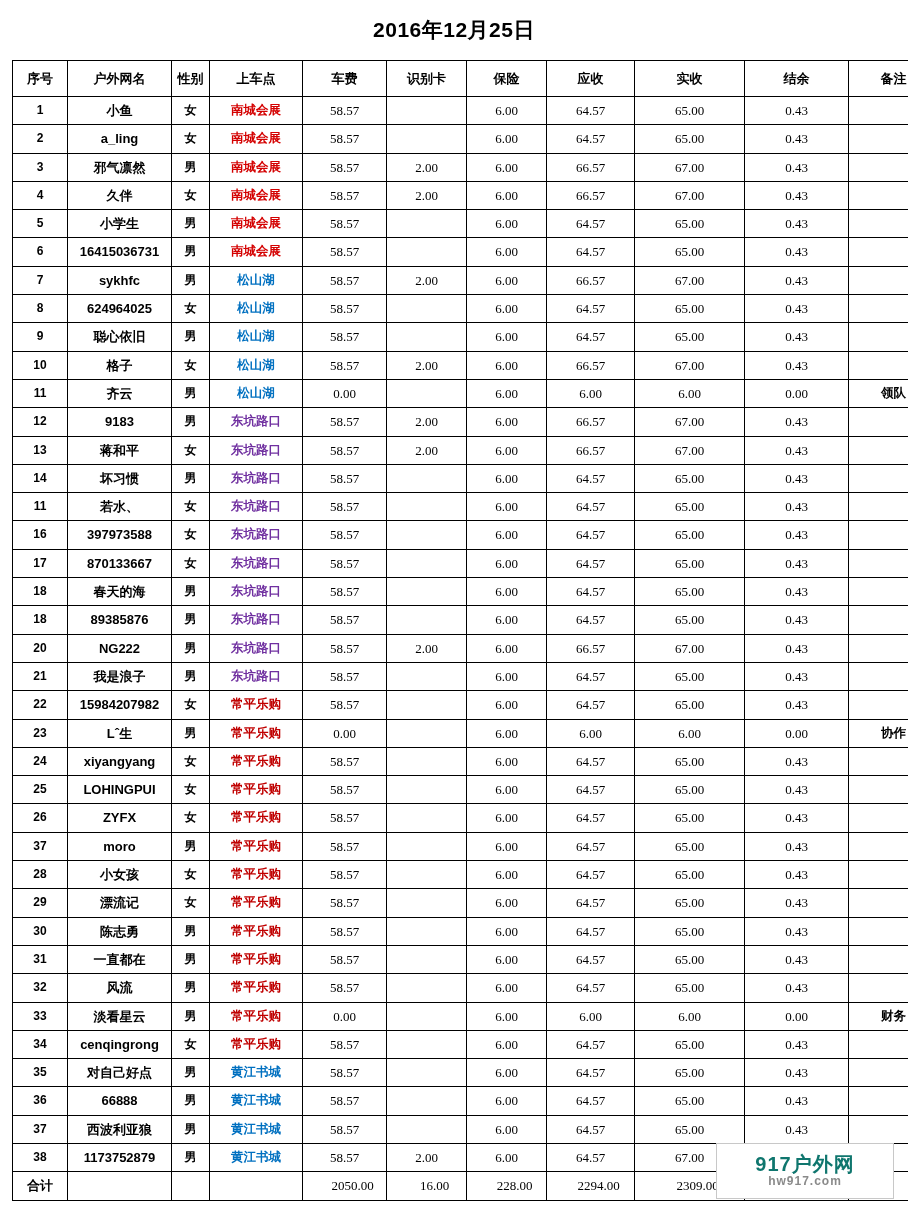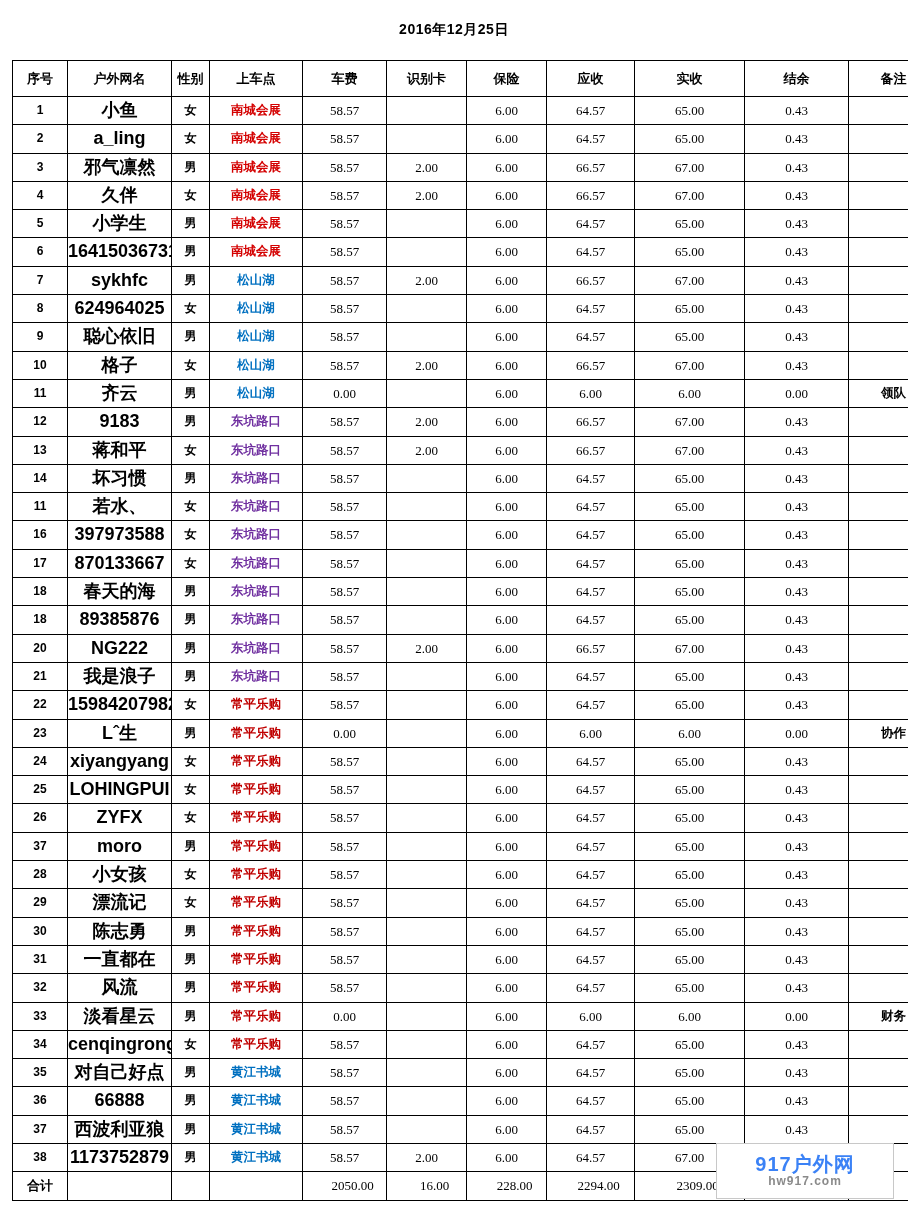--- a/index.html
+++ b/index.html
@@ -33,7 +33,7 @@
     font-size: 17px;
     letter-spacing: 0.5px;
   }
-  .title-date { font-size: 14px; }
+  .title-date { font-size: 21px; }
   .title-main { font-size: 17px; }
   
   table.sheet {

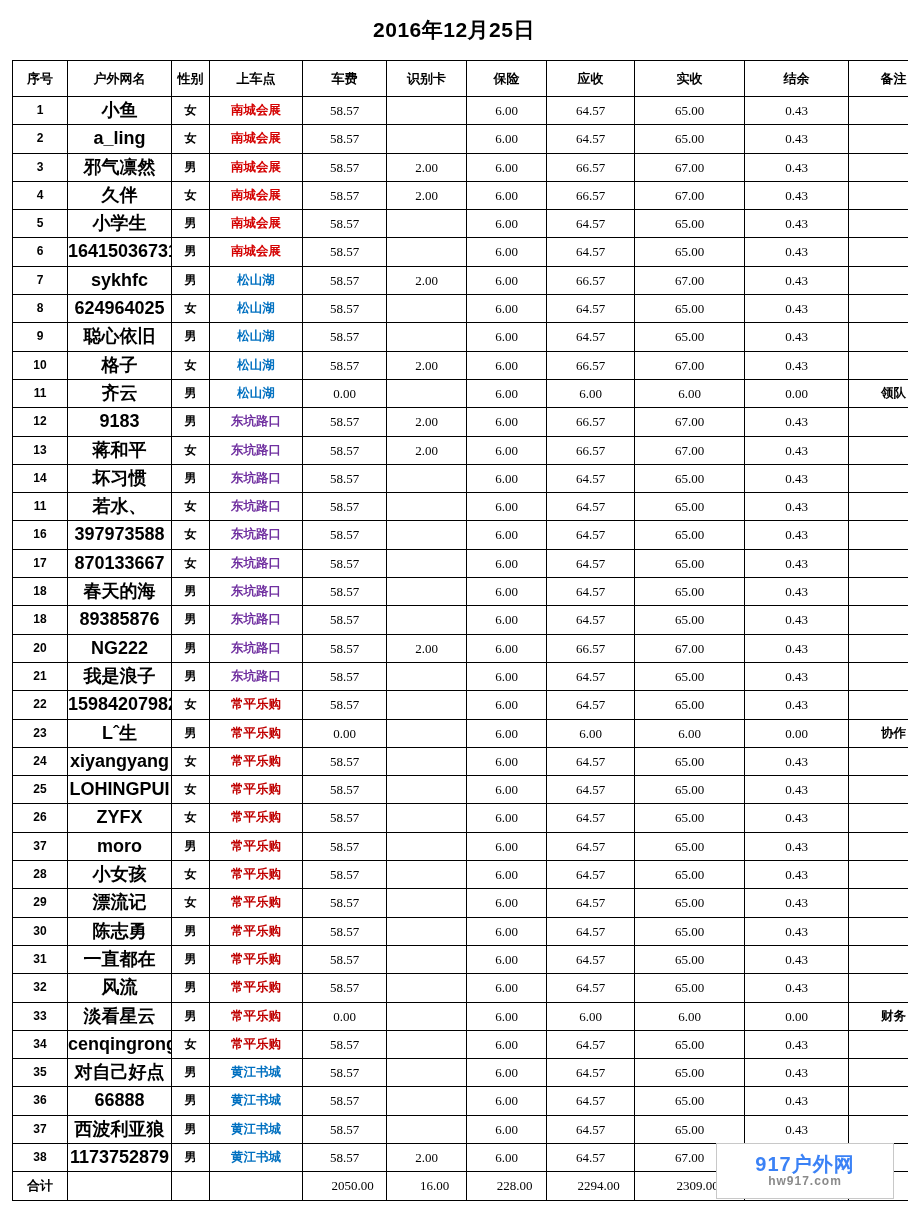--- a/index.html
+++ b/index.html
@@ -72,7 +72,7 @@
   col.c-note  { width: 90px; }
 
   td.idx { font-weight: bold; font-size: 12px; }
-  td.name { font-weight: bold; font-size: 18px; }
+  td.name { font-weight: bold; font-size: 13px; }
   td.sex { font-weight: bold; font-size: 12px; }
   td.board { font-weight: bold; font-size: 12.5px; }
   td.num { font-family: "Liberation Serif", "DejaVu Serif", serif; font-size: 13px; }

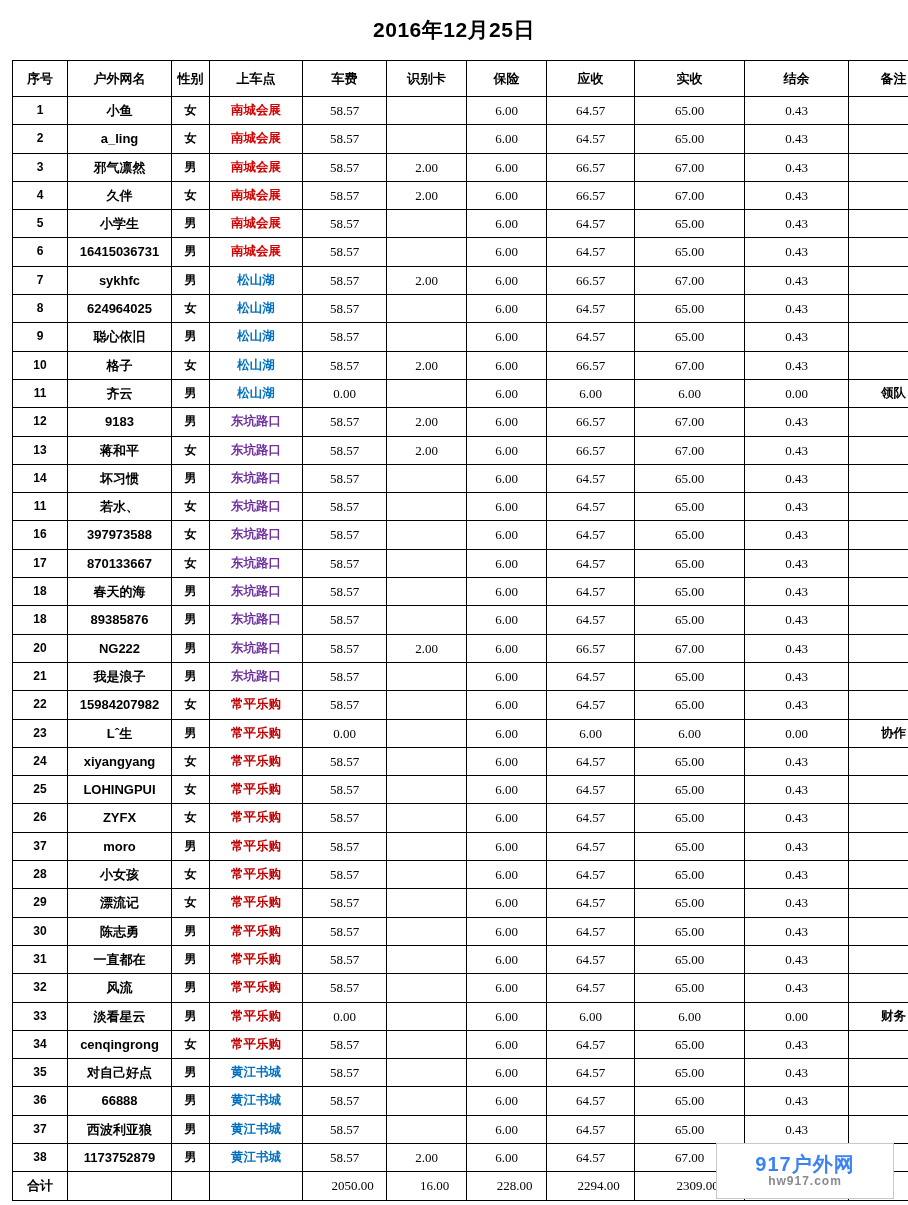--- a/index.html
+++ b/index.html
@@ -99,7 +99,7 @@
   .watermark .wm-top {
     font-size: 20px;
     font-weight: bold;
-    color: #3b82f6;
+    color: #0f766e;
     letter-spacing: 1px;
   }
   .watermark .wm-bottom {

